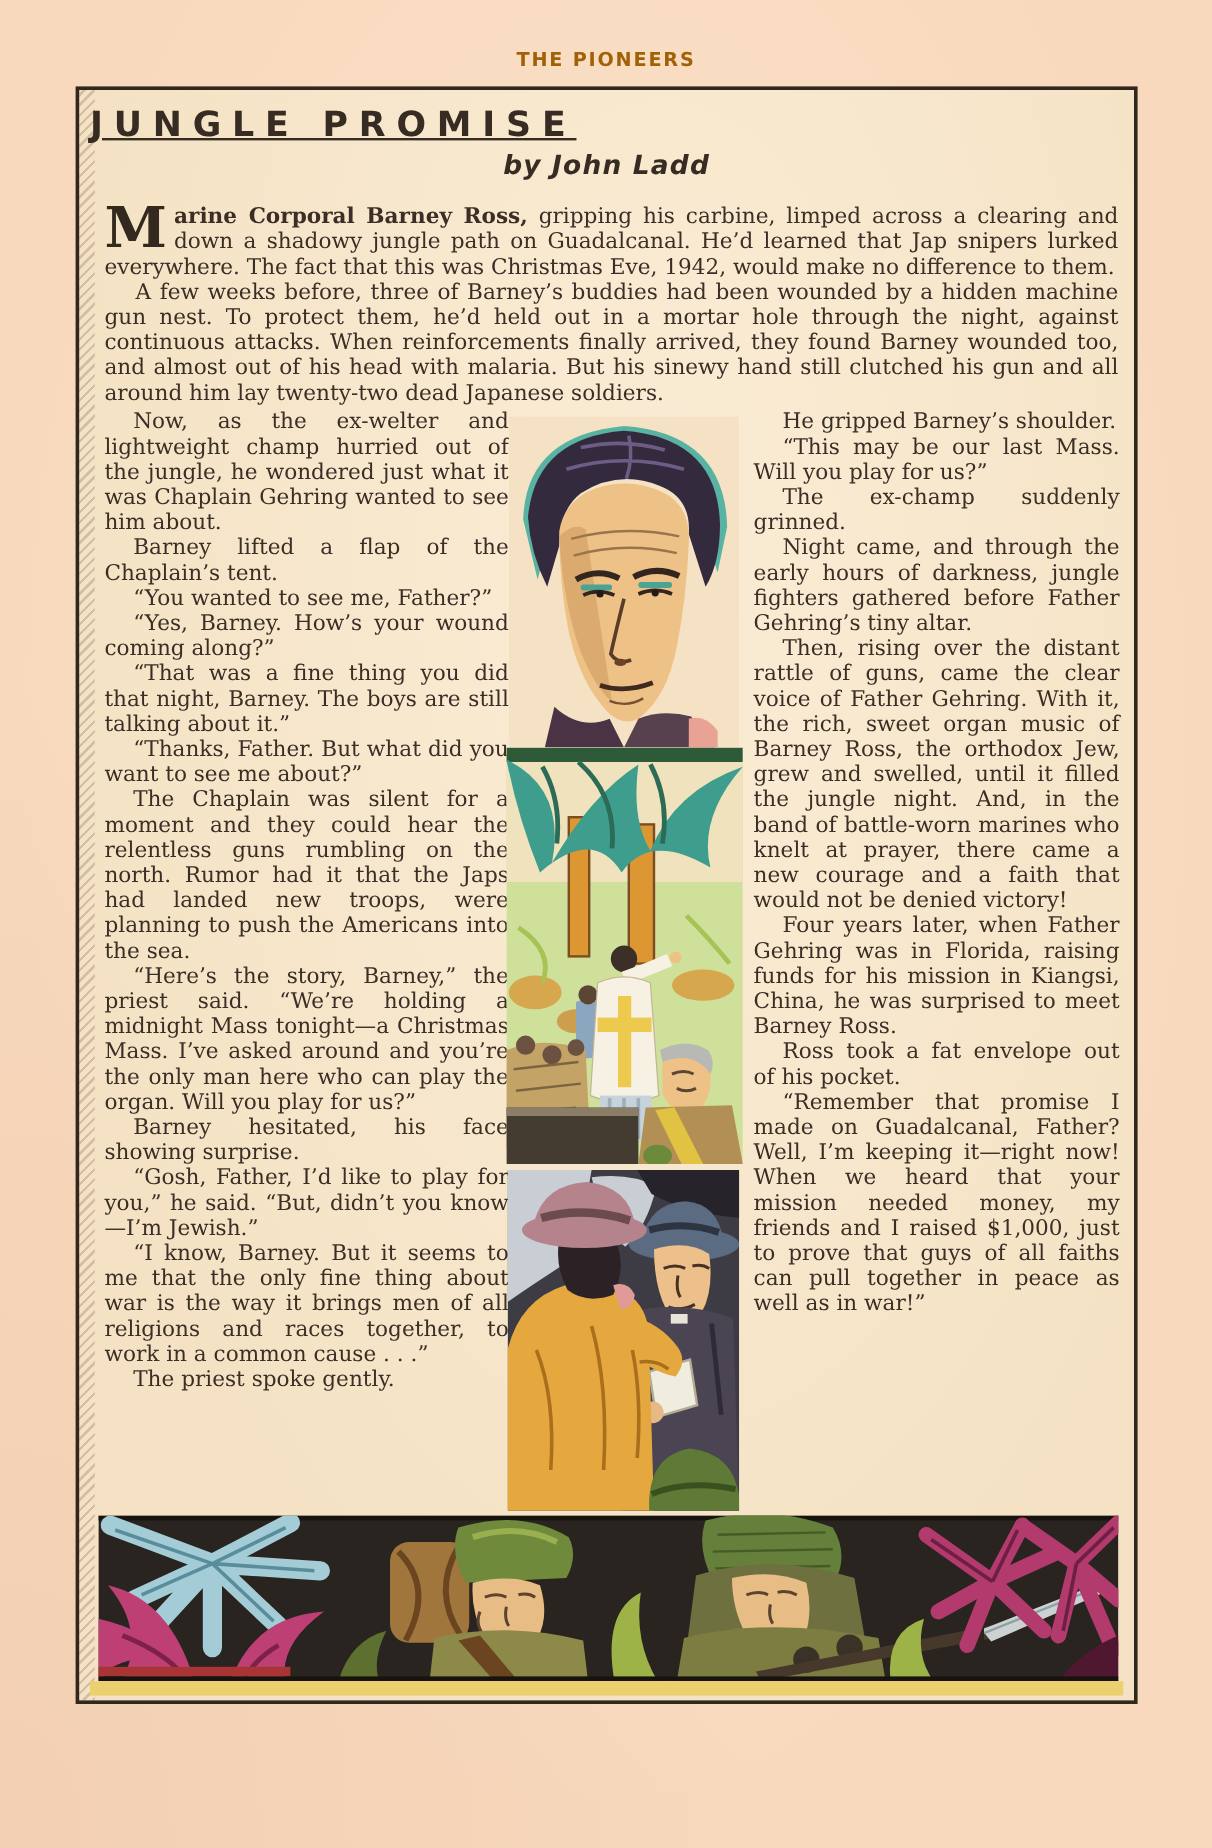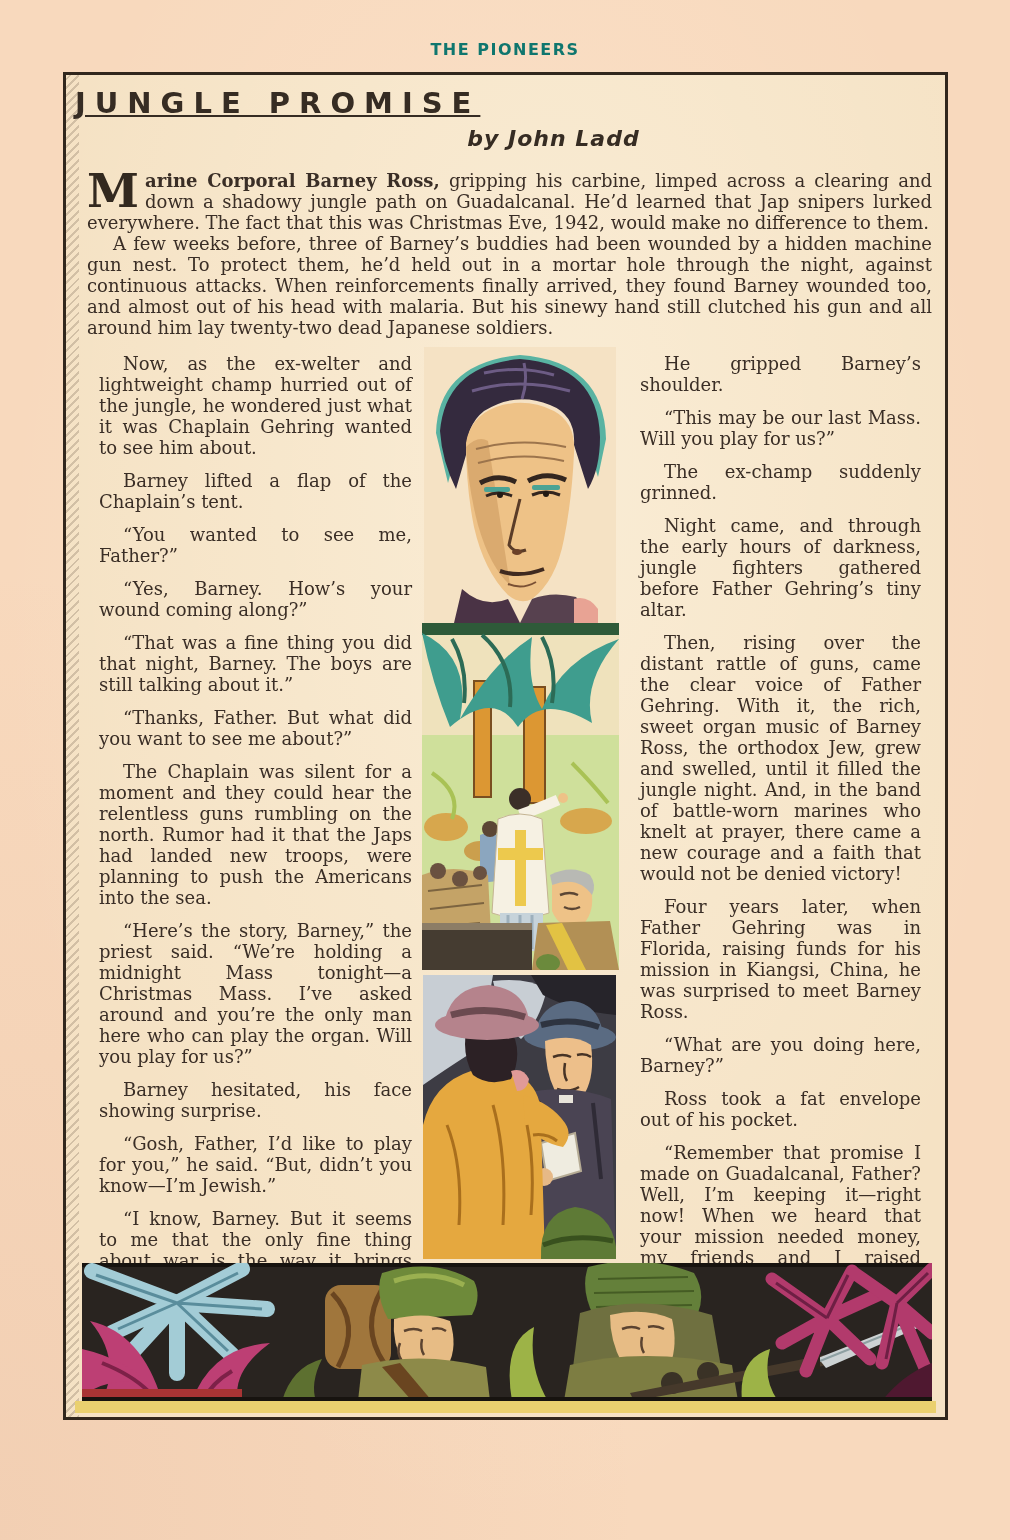--- a/index.html
+++ b/index.html
@@ -14,7 +14,7 @@
   .running-header{
     position:absolute;top:40px;left:0;width:1010px;text-align:center;
     font-family:"DejaVu Sans", sans-serif;font-weight:bold;font-size:16px;
-    letter-spacing:1.5px;color:#0f766e;
+    letter-spacing:1.5px;color:#a16207;
   }
   .frame{
     position:absolute;left:63px;top:72px;width:879px;height:1342px;

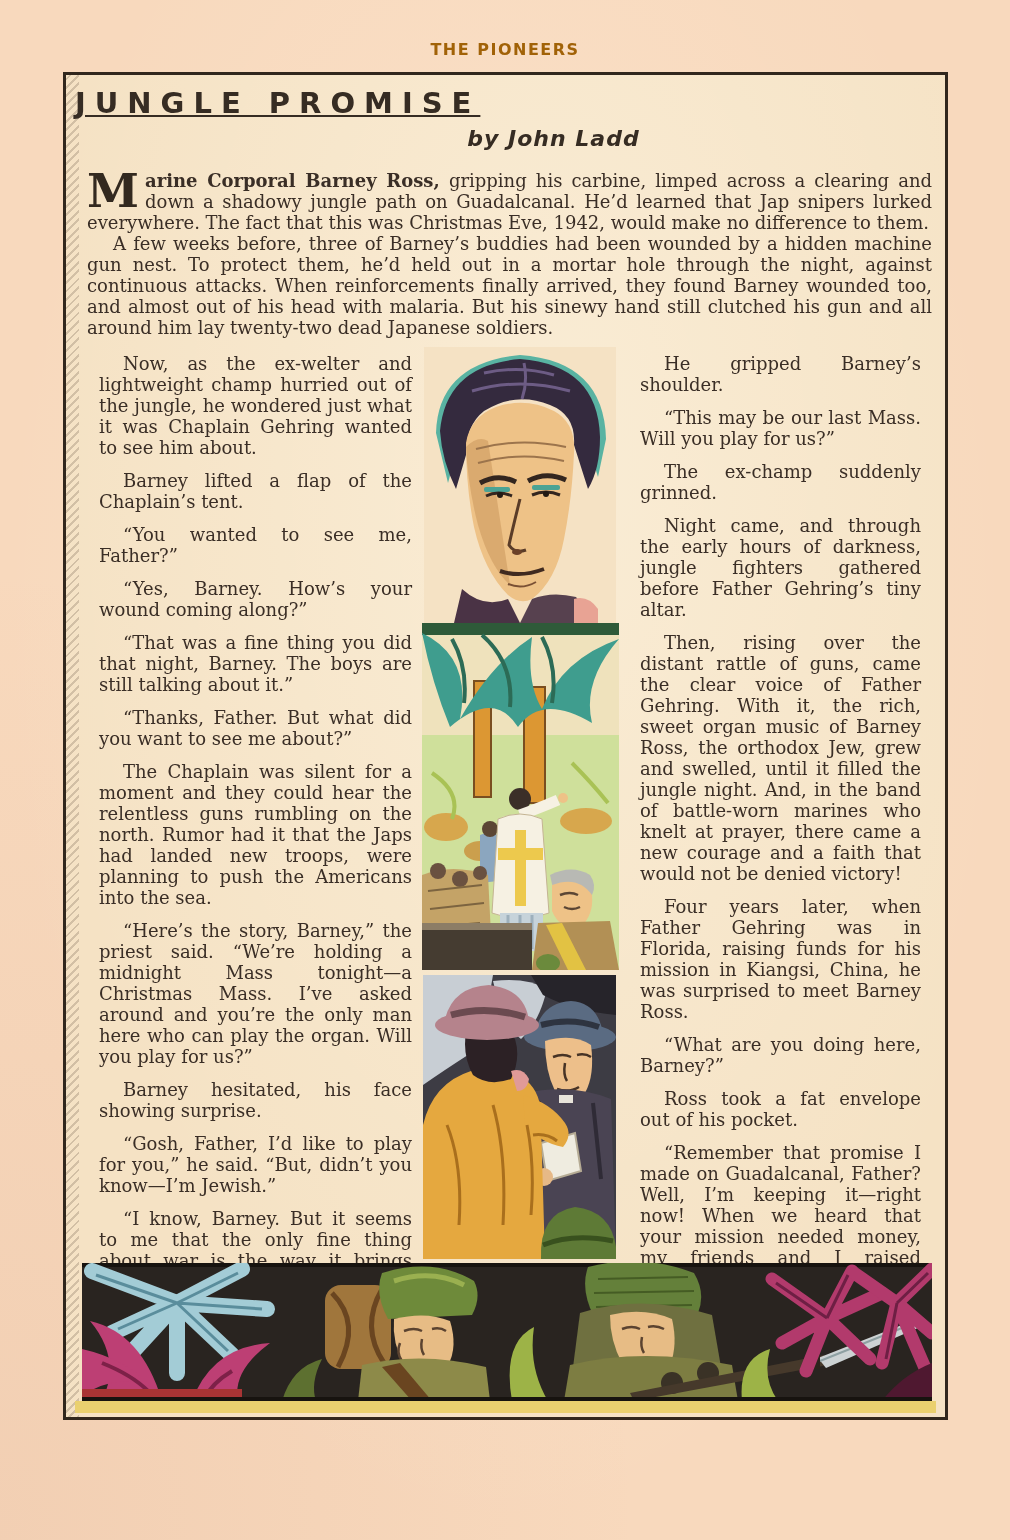--- a/index.html
+++ b/index.html
@@ -33,7 +33,7 @@
   .story-byline{
     position:absolute;top:51px;left:0;width:100%;text-align:center;
     font-family:"DejaVu Sans", sans-serif;font-weight:bold;font-style:italic;
-    font-size:22px;letter-spacing:1px;color:#362c23;padding-left:48px;
+    font-size:22px;letter-spacing:1px;color:#362c23;
   }
   .intro{
     position:absolute;left:21px;top:95px;width:845px;

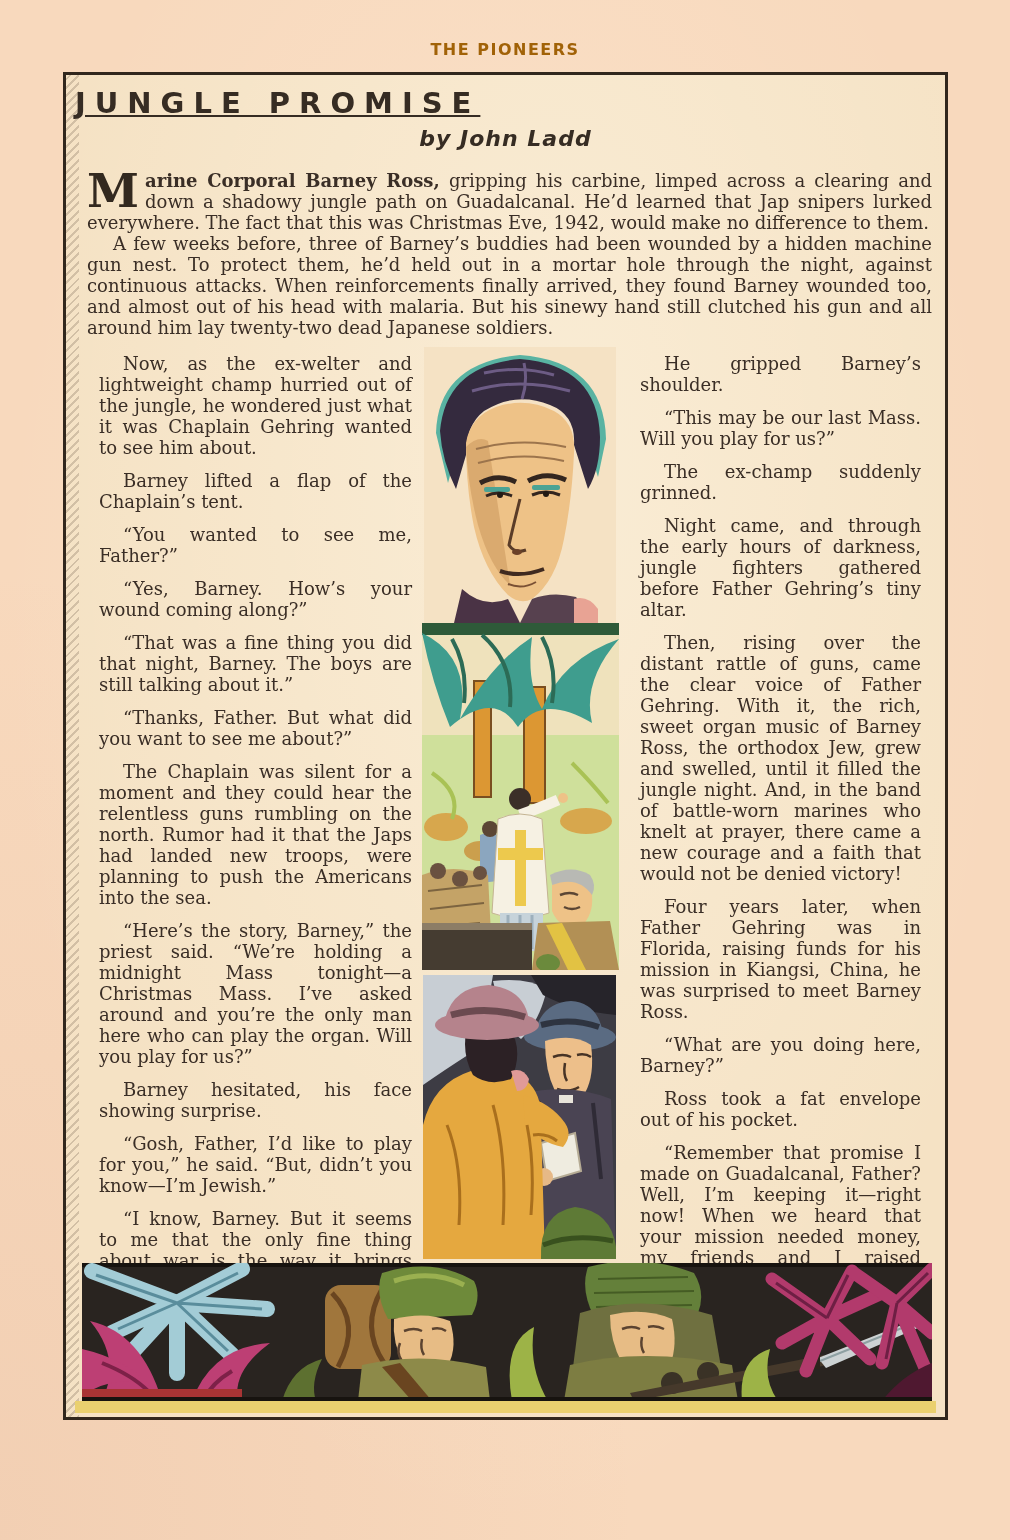--- a/index.html
+++ b/index.html
@@ -48,7 +48,7 @@
   .col{
     position:absolute;top:266px;font-size:18px;line-height:21px;text-align:justify;
   }
-  .col p{margin:12px;text-indent:24px;}
+  .col p{margin:0;text-indent:24px;}
   .col-left{left:21px;width:337px;}
   .col-right{left:562px;width:305px;}
   .fig{position:absolute;}

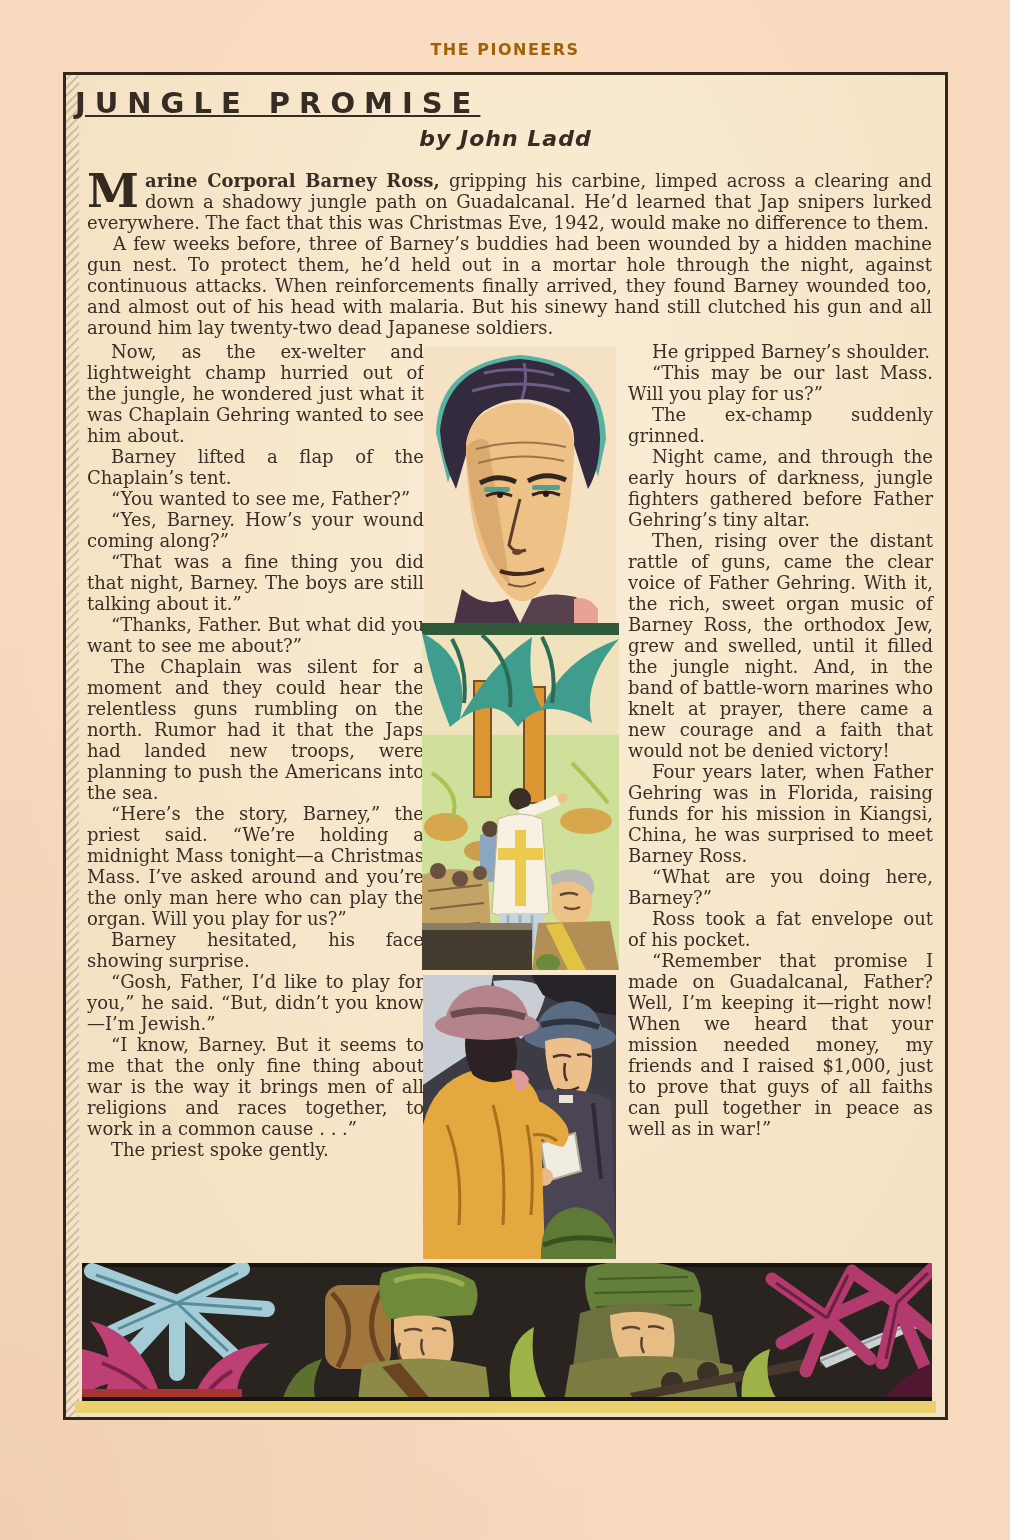--- a/index.html
+++ b/index.html
@@ -99,7 +99,6 @@
     <p>Night came, and through the early hours of darkness, jungle fighters gathered before Father Gehring’s tiny altar.</p>
     <p>Then, rising over the distant rattle of guns, came the clear voice of Father Gehring. With it, the rich, sweet organ music of Barney Ross, the orthodox Jew, grew and swelled, until it filled the jungle night. And, in the band of battle-worn marines who knelt at prayer, there came a new courage and a faith that would not be denied victory!</p>
     <p>Four years later, when Father Gehring was in Florida, raising funds for his mission in Kiangsi, China, he was surprised to meet Barney Ross.</p>
-    <p>“What are you doing here, Barney?”</p>
     <p>Ross took a fat envelope out of his pocket.</p>
     <p>“Remember that promise I made on Guadalcanal, Father? Well, I’m keeping it—right now! When we heard that your mission needed money, my friends and I raised $1,000, just to prove that guys of all faiths can pull together in peace as well as in war!”</p>
   </div>

